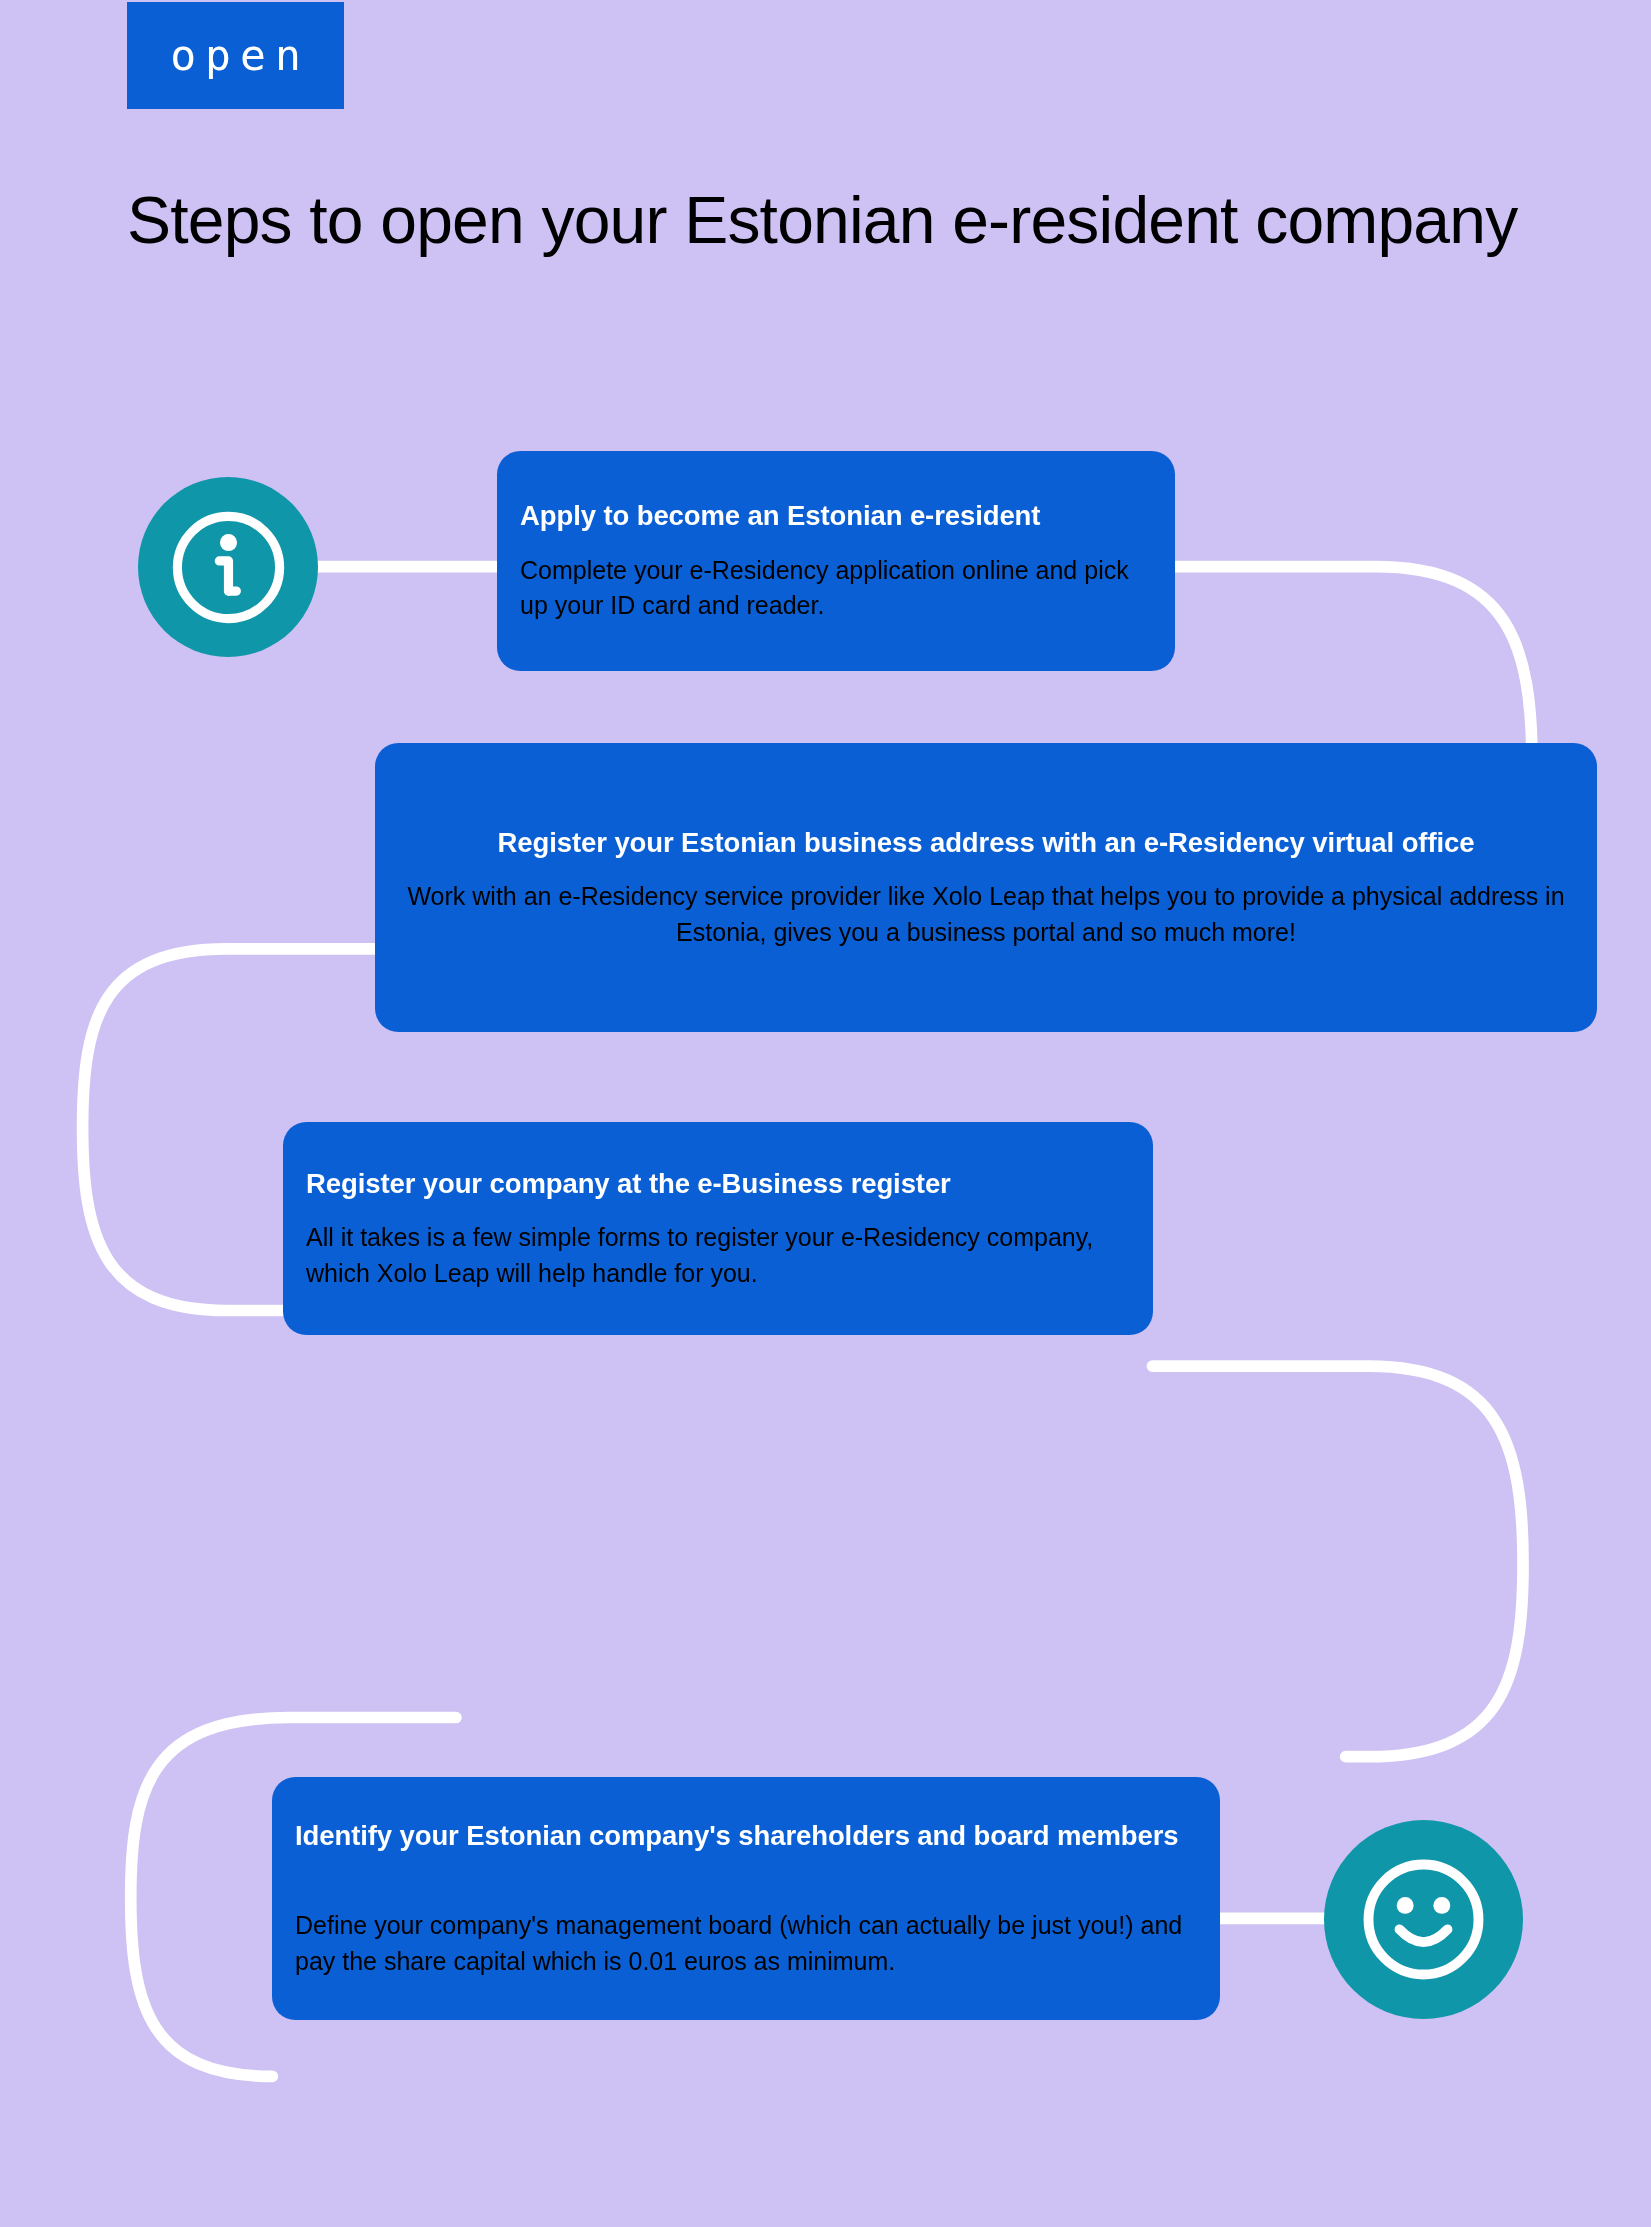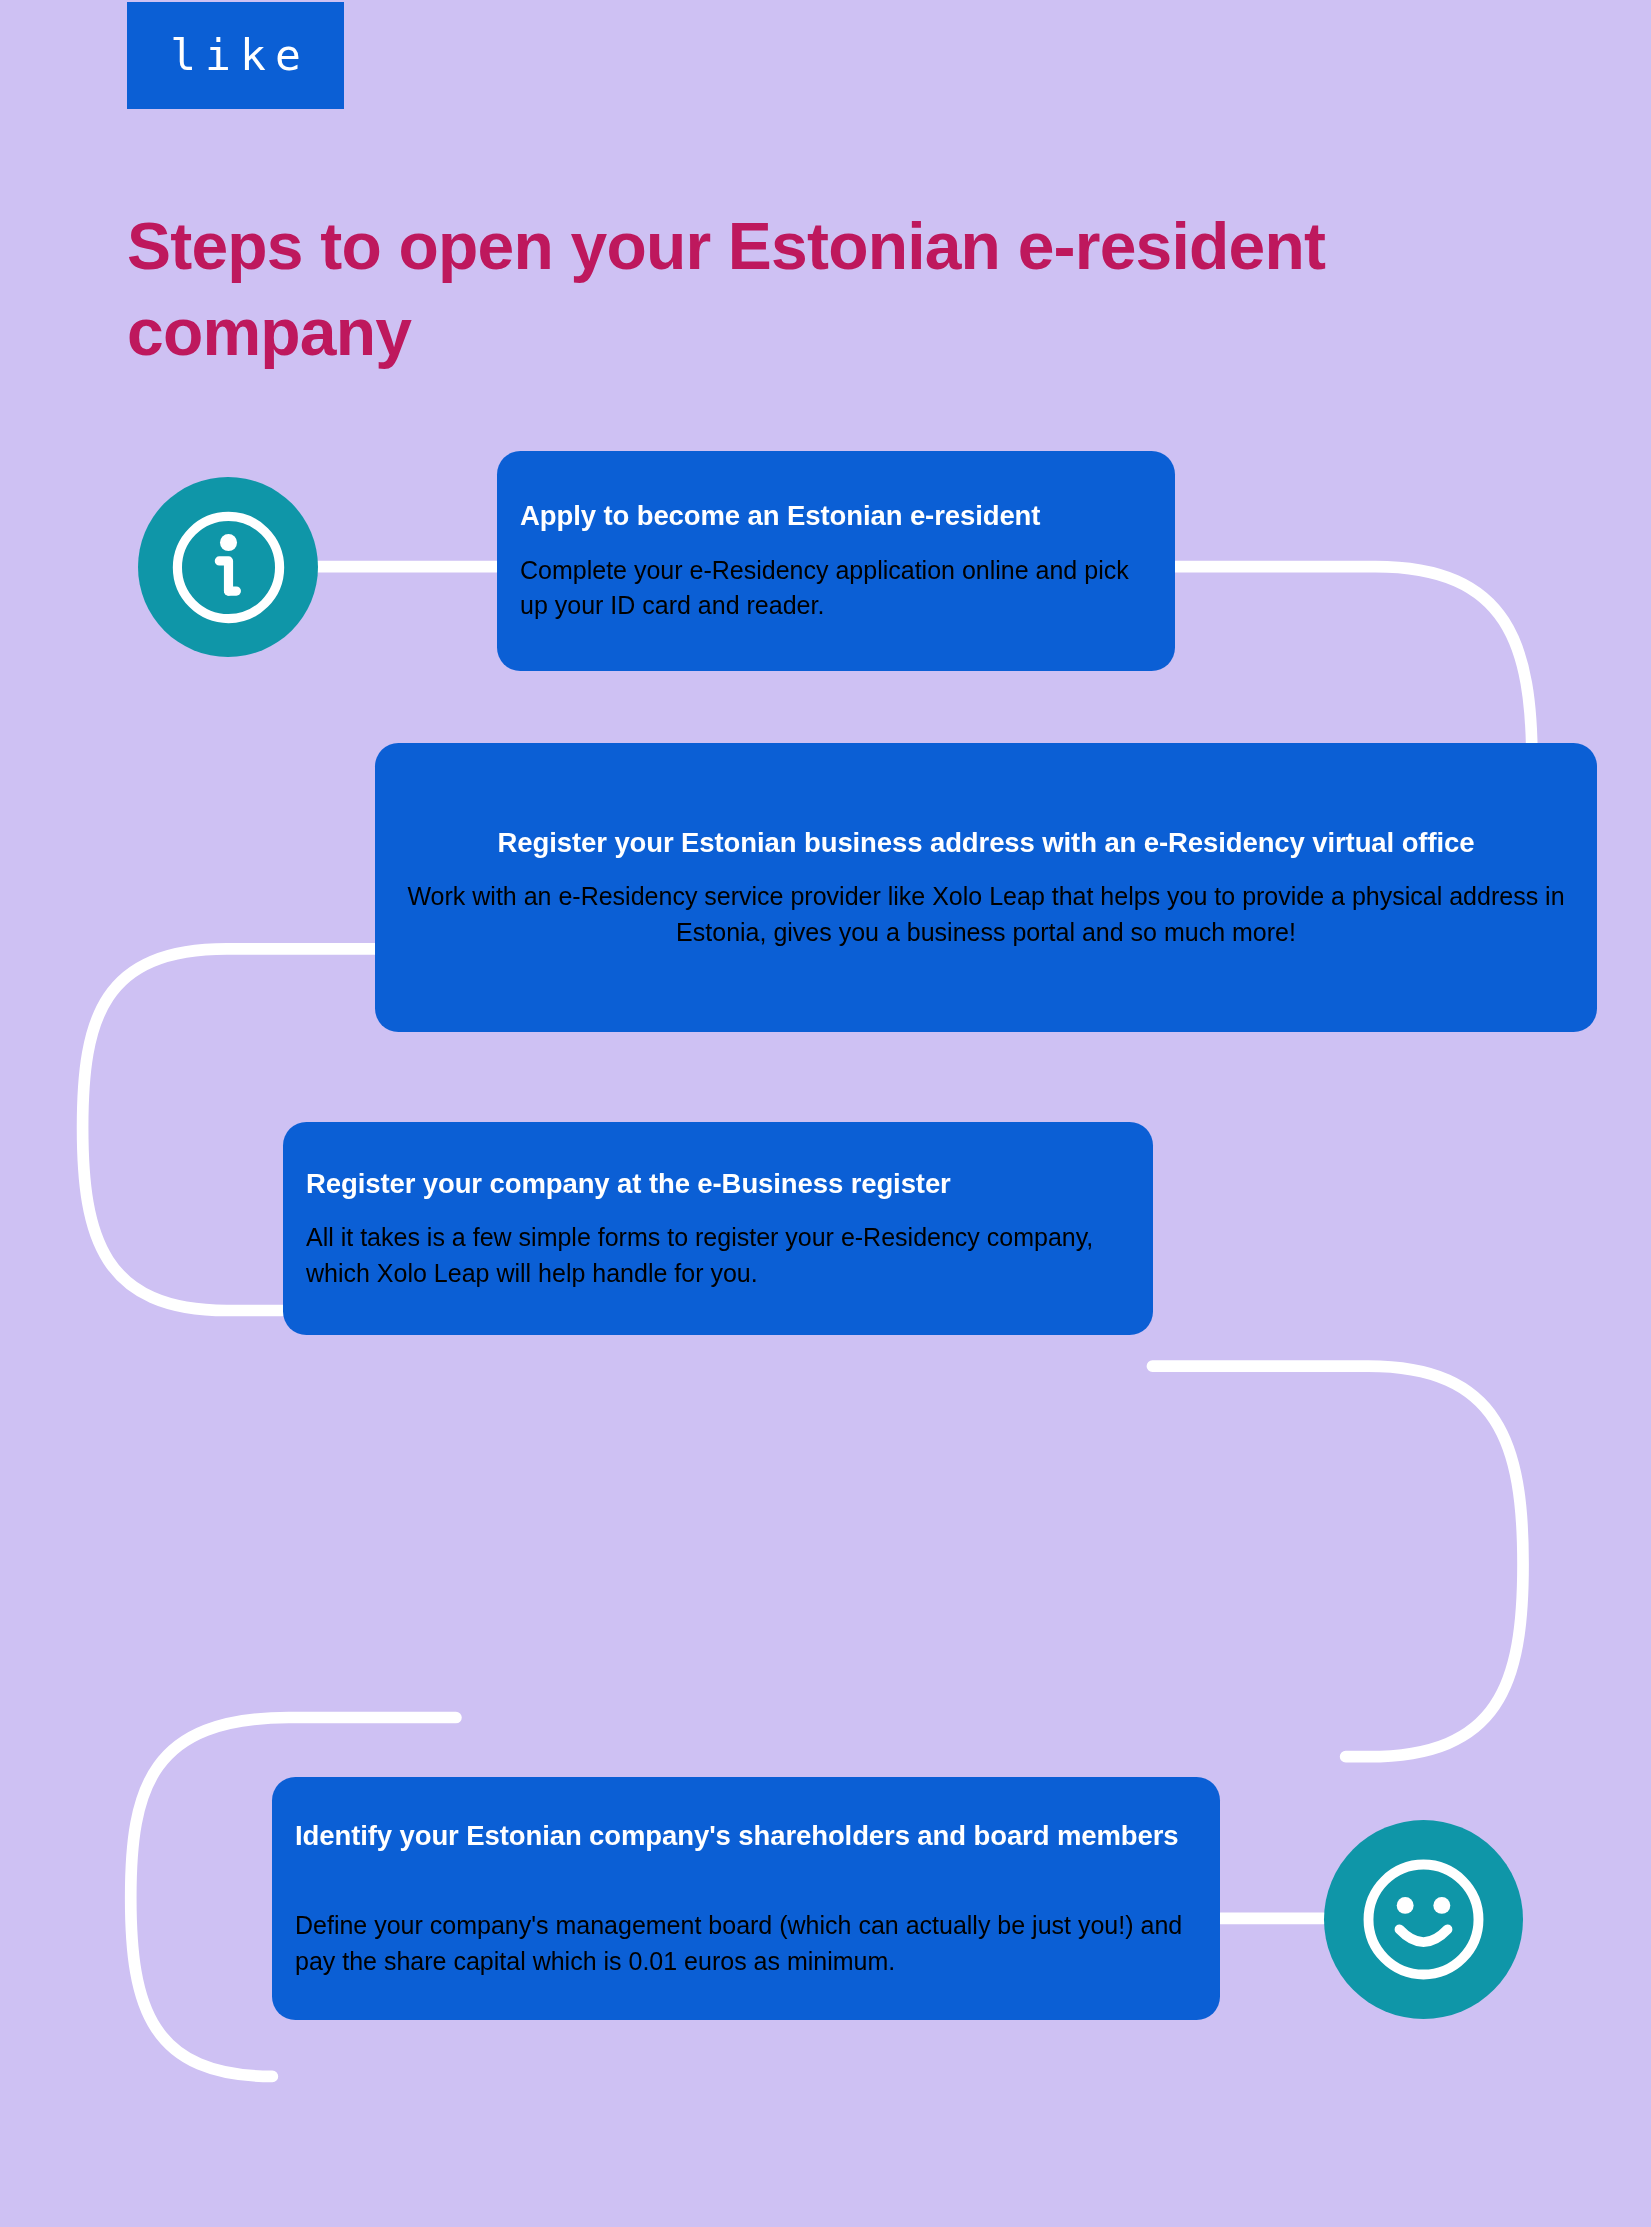--- a/index.html
+++ b/index.html
@@ -118,7 +118,7 @@
 <div id="poster">
 
   <div id="logo-block">
-    <span id="logo-text">like</span>
+    <span id="logo-text">open</span>
   </div>
 
   <h1 id="page-title">Steps to open your Estonian e-resident company</h1>

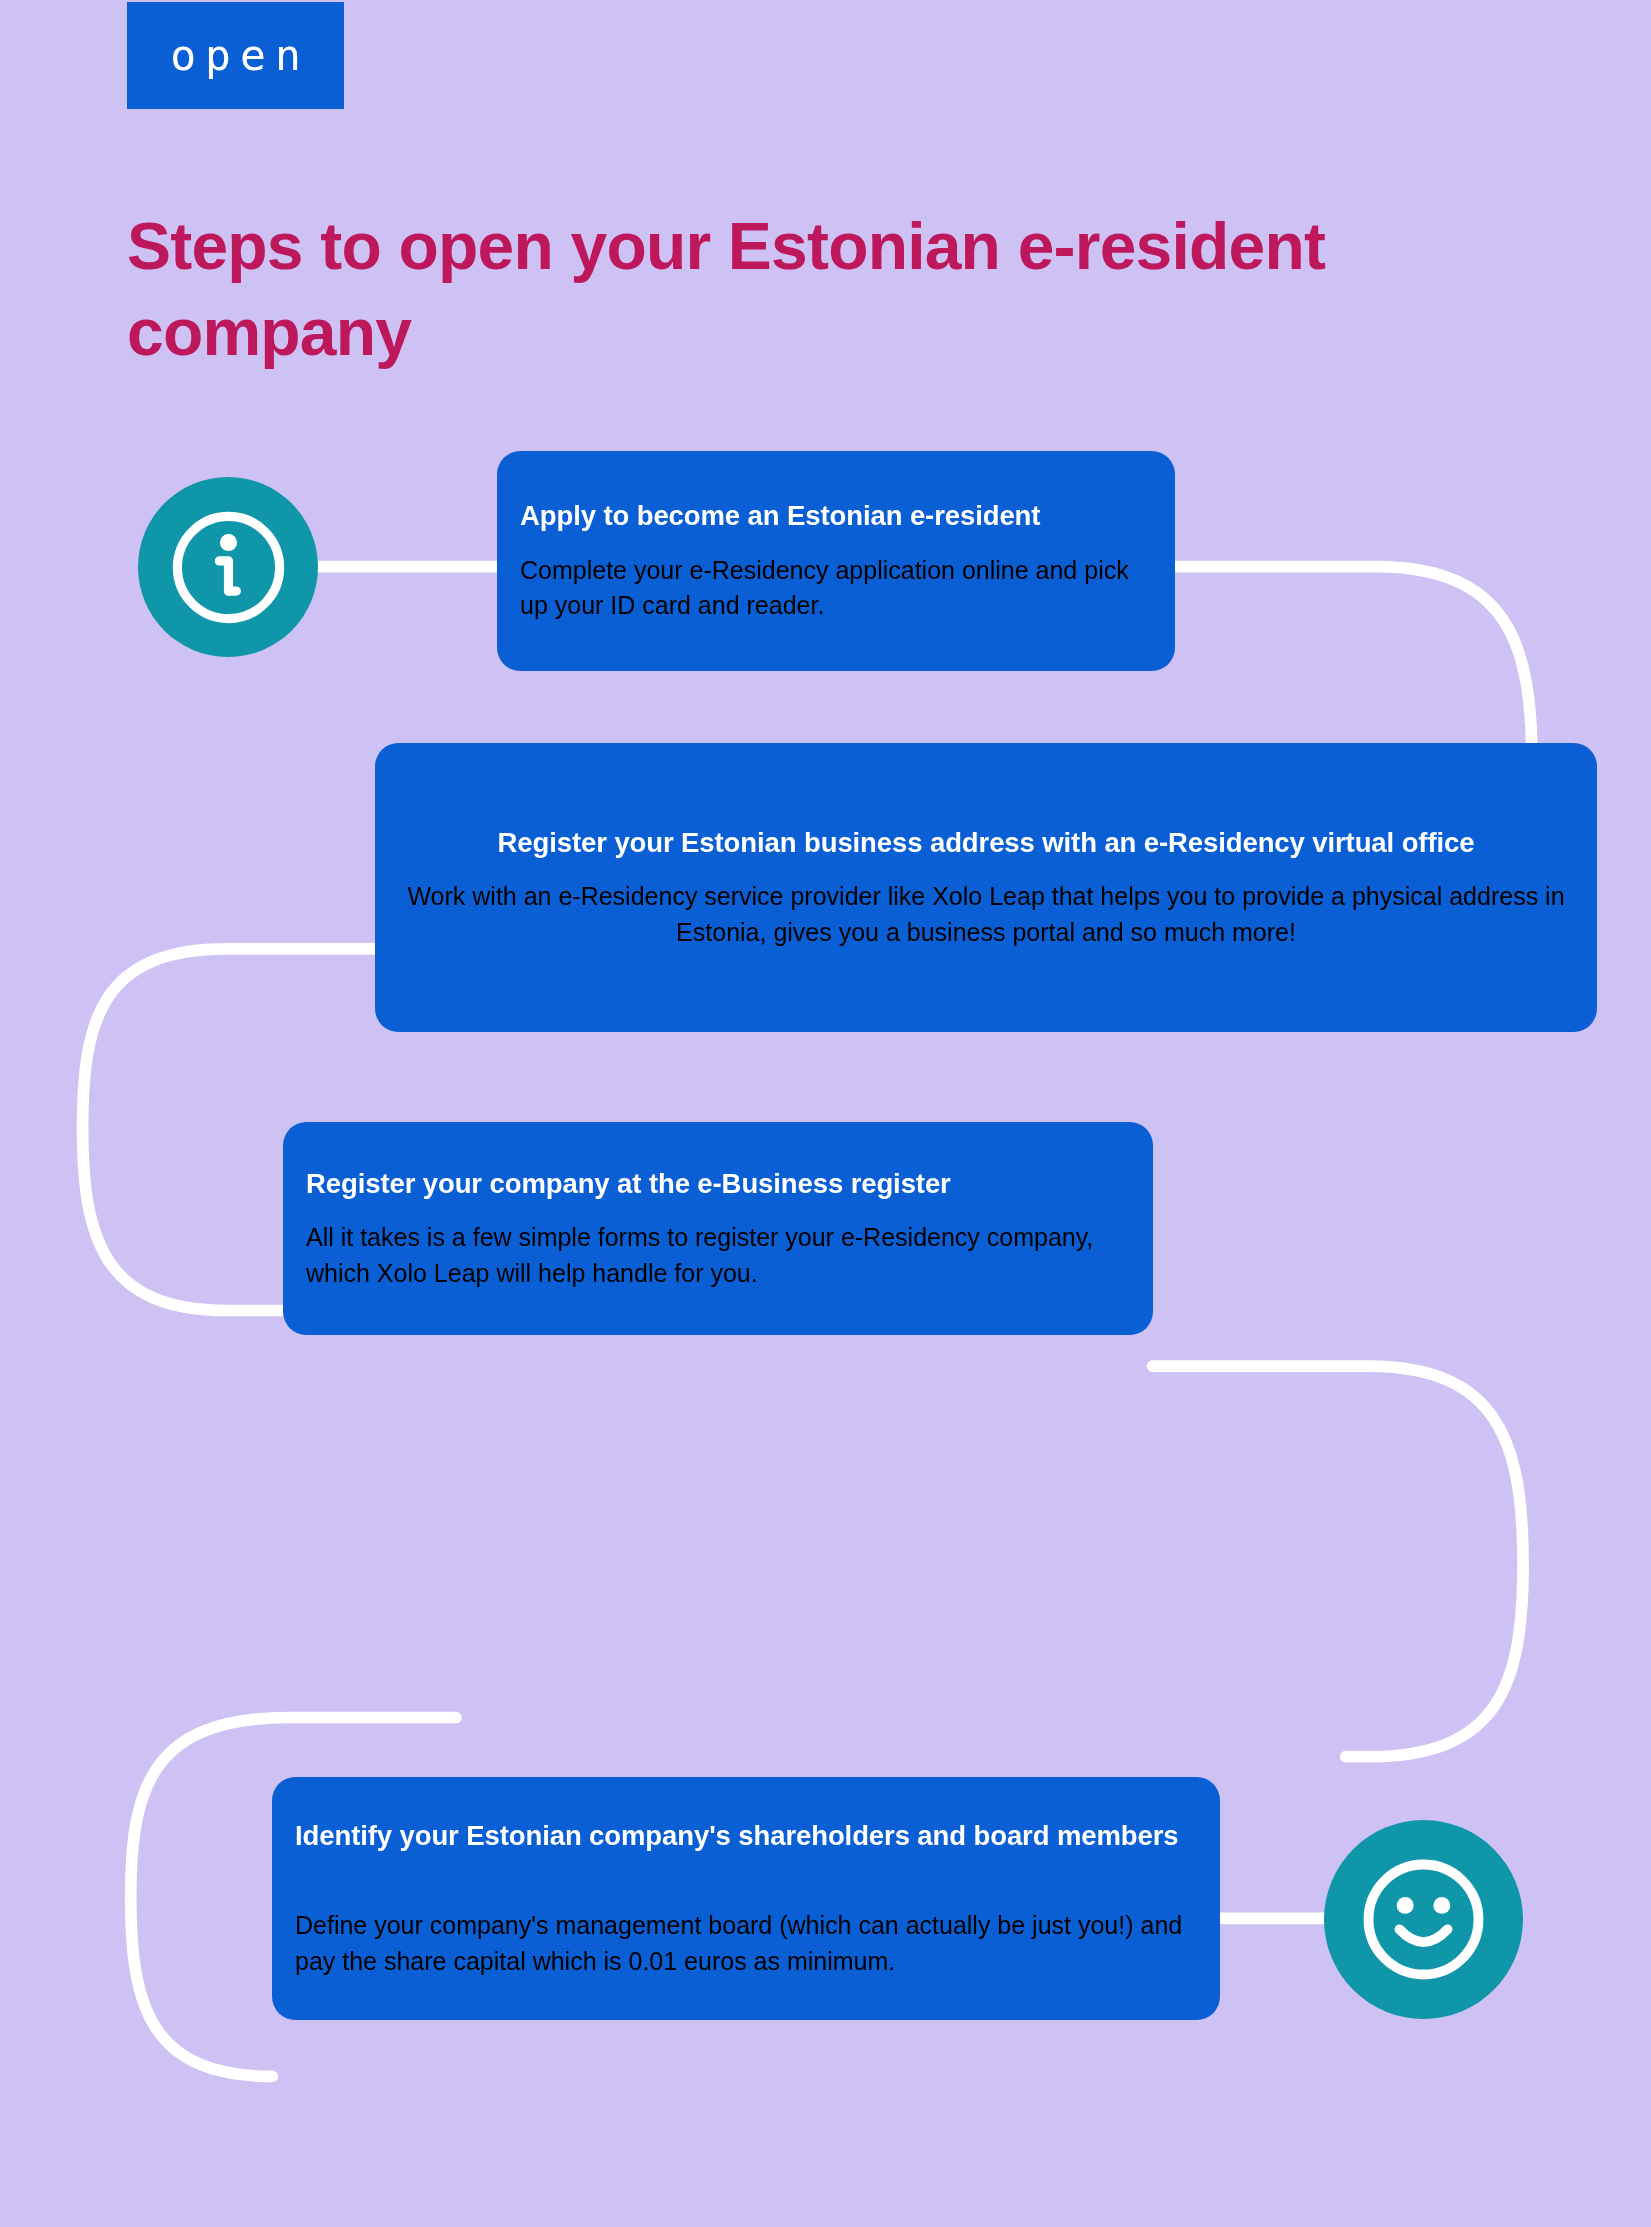--- a/index.html
+++ b/index.html
@@ -45,11 +45,11 @@
   #page-title {
     position: absolute;
     left: 127px;
-    top: 160px;
+    top: 134px;
     width: 1417px;
-    color: #be185d;
+    color: #000000;
     font-size: 66px;
-    font-weight: 700;
+    font-weight: 400;
     line-height: 1.30;
     letter-spacing: -0.8px;
   }

